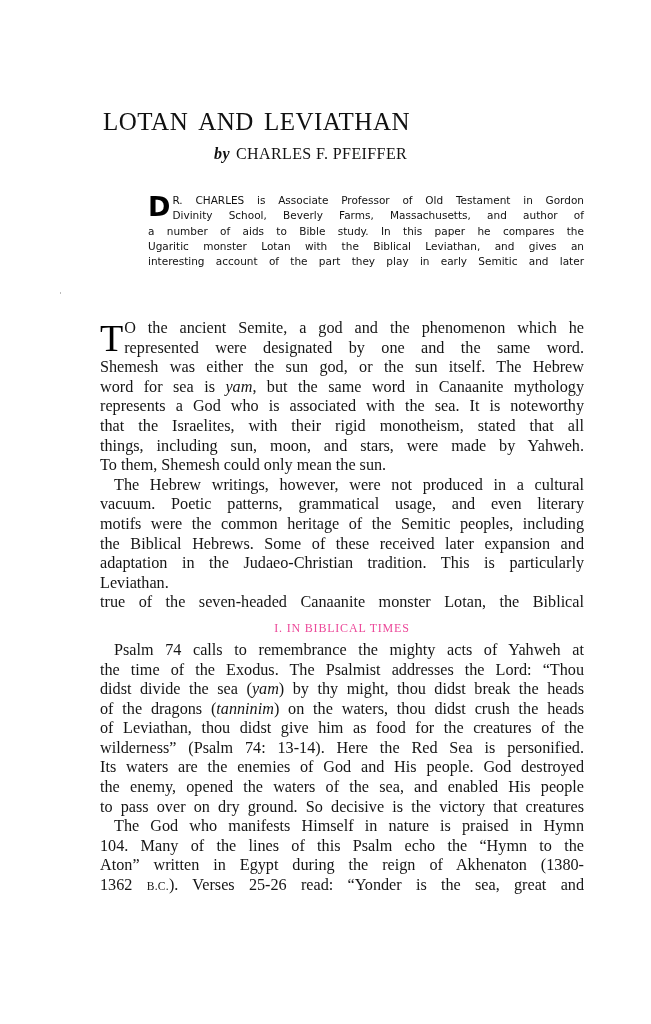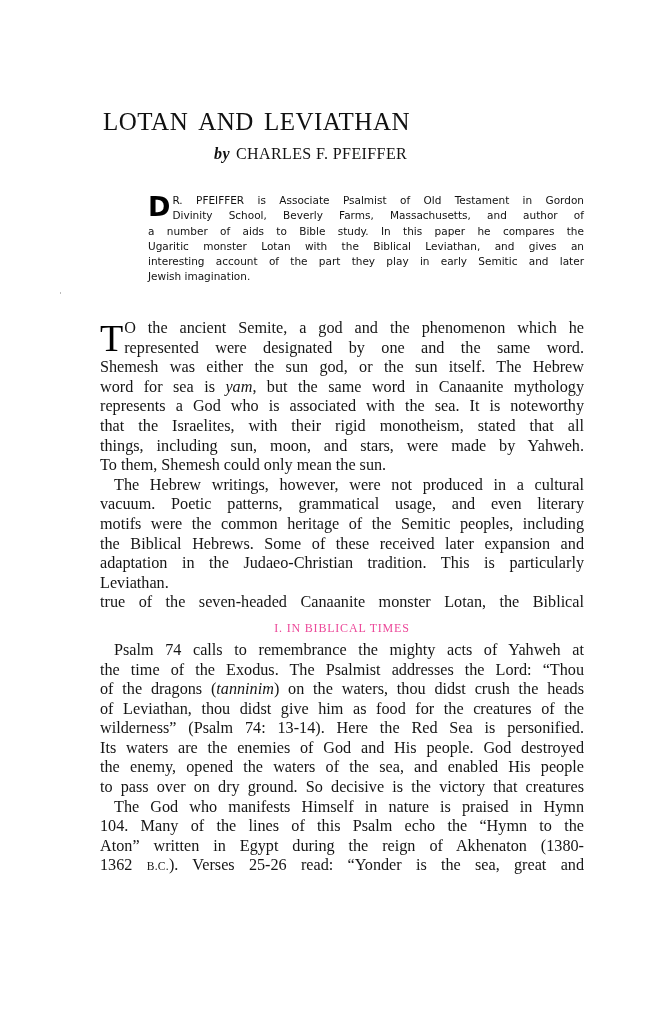--- a/index.html
+++ b/index.html
@@ -142,7 +142,7 @@
 
   <div class="abstract">
     <span class="dropcap-sans">D</span>
-    <span class="line">R. PFEIFFER is Associate Psalmist of Old Testament in Gordon</span>
+    <span class="line">R. CHARLES is Associate Professor of Old Testament in Gordon</span>
     <span class="line indent">Divinity School, Beverly Farms, Massachusetts, and author of</span>
     <span class="line">a number of aids to Bible study.  In this paper he compares the</span>
     <span class="line">Ugaritic monster Lotan with the Biblical Leviathan, and gives an</span>

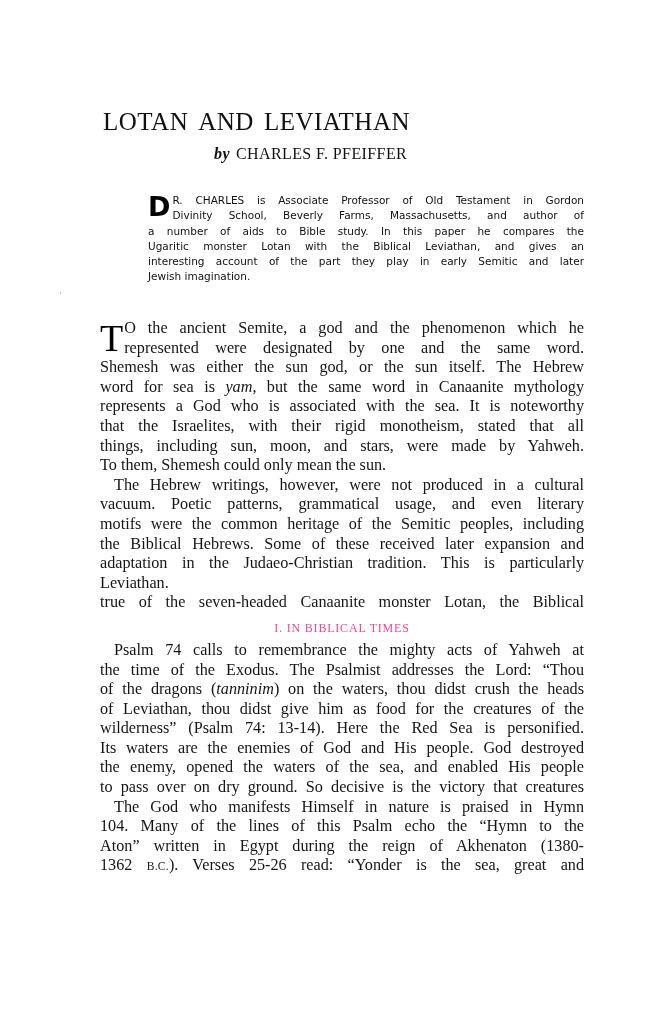--- a/index.html
+++ b/index.html
@@ -147,7 +147,6 @@
     <span class="line">a number of aids to Bible study.  In this paper he compares the</span>
     <span class="line">Ugaritic monster Lotan with the Biblical Leviathan, and gives an</span>
     <span class="line">interesting account of the part they play in early Semitic and later</span>
-    <span class="line last">Jewish imagination.</span>
   </div>
 
   <div class="body-text">

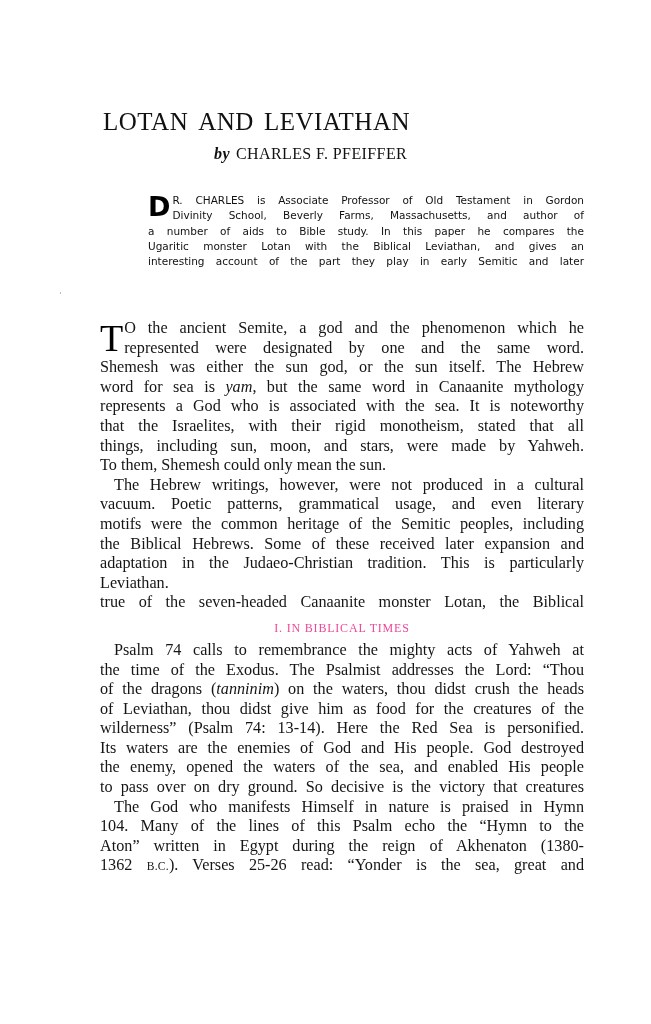--- a/index.html
+++ b/index.html
@@ -178,6 +178,7 @@
     <div>
       <span class="ln pind">Psalm 74 calls to remembrance the mighty acts of Yahweh at</span>
       <span class="ln">the time of the Exodus.  The Psalmist addresses the Lord: “Thou</span>
+      <span class="ln"><span>didst divide the sea (</span><em>yam</em><span>) by thy might, thou didst break the heads</span></span>
       <span class="ln"><span>of the dragons (</span><em>tanninim</em><span>) on the waters, thou didst crush the heads</span></span>
       <span class="ln">of Leviathan, thou didst give him as food for the creatures of the</span>
       <span class="ln">wilderness” (Psalm 74: 13-14).  Here the Red Sea is personified.</span>

